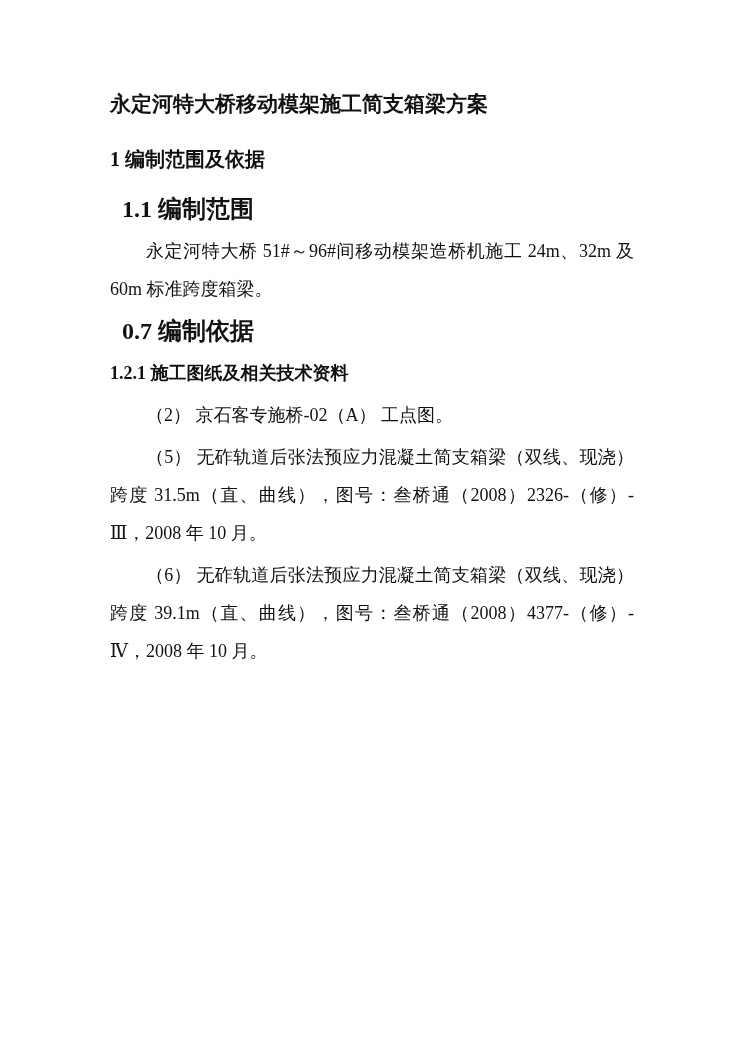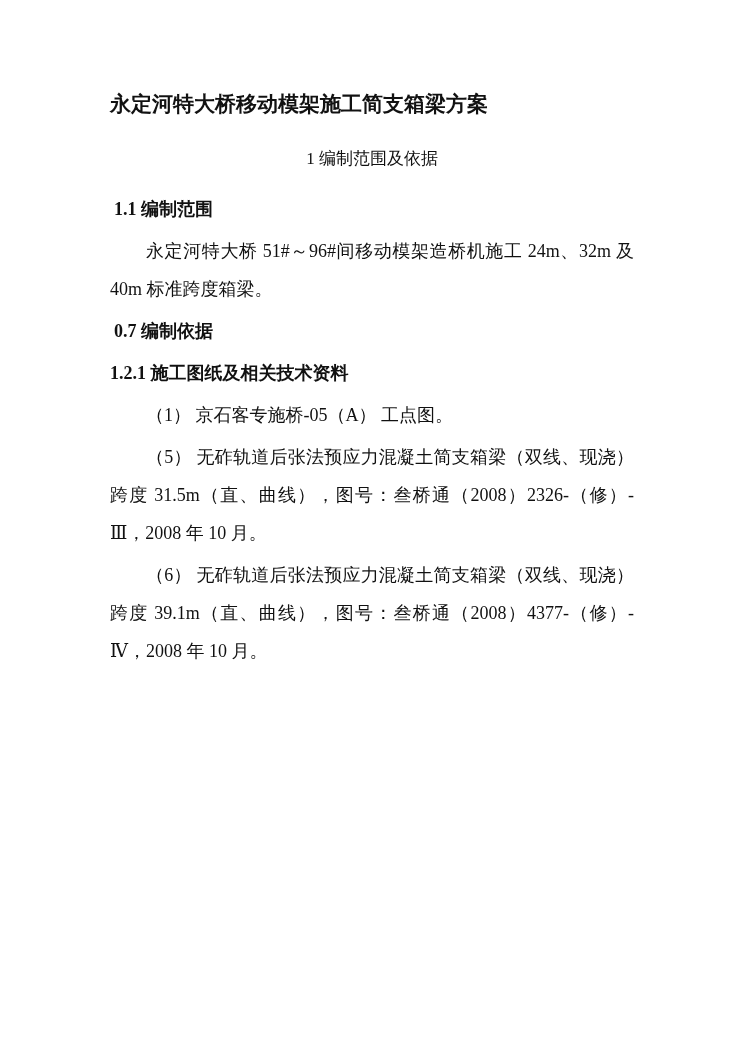--- a/index.html
+++ b/index.html
@@ -34,11 +34,10 @@
     text-align: left;
   }
   .heading-1 {
-    font-size: 17px;
+    font-size: 20px;
     line-height: 38px;
-    font-weight: normal;
+    font-weight: bold;
     margin: 0 0 12px 0;
-    text-align: center;
   }
   .heading-2 {
     font-size: 18px;

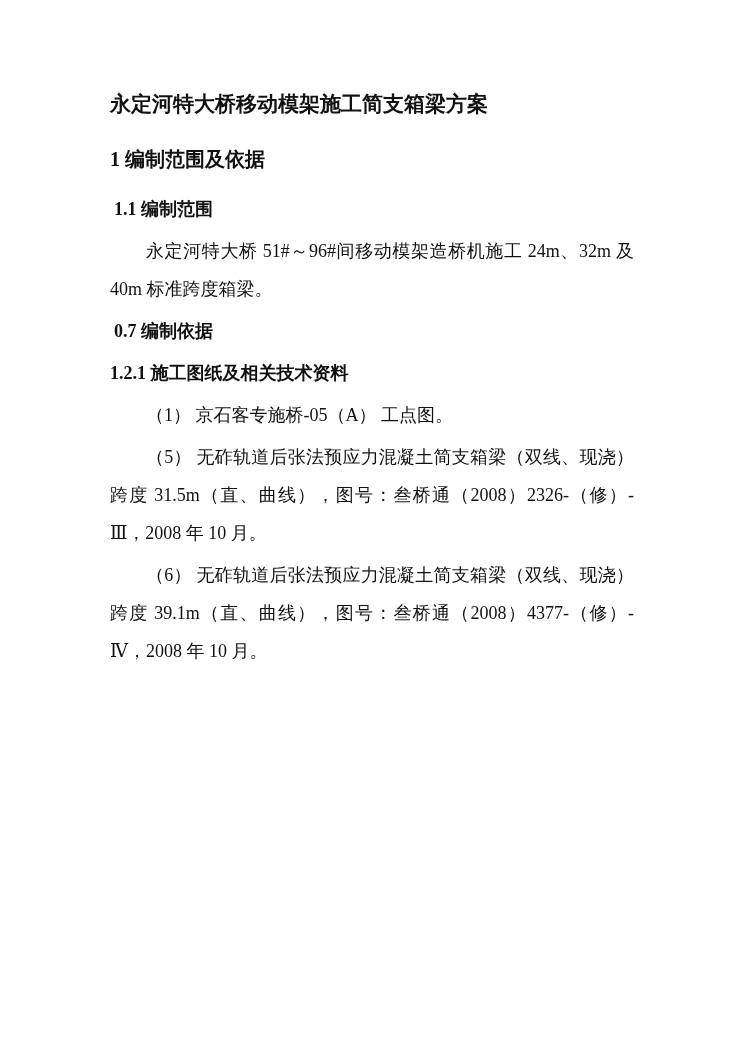--- a/index.html
+++ b/index.html
@@ -40,10 +40,10 @@
     margin: 0 0 12px 0;
   }
   .heading-2 {
-    font-size: 18px;
+    font-size: 24px;
     line-height: 38px;
     font-weight: bold;
-    margin: 0 0 4px 4px;
+    margin: 0 0 4px 12px;
   }
   .subheading {
     font-size: 18px;

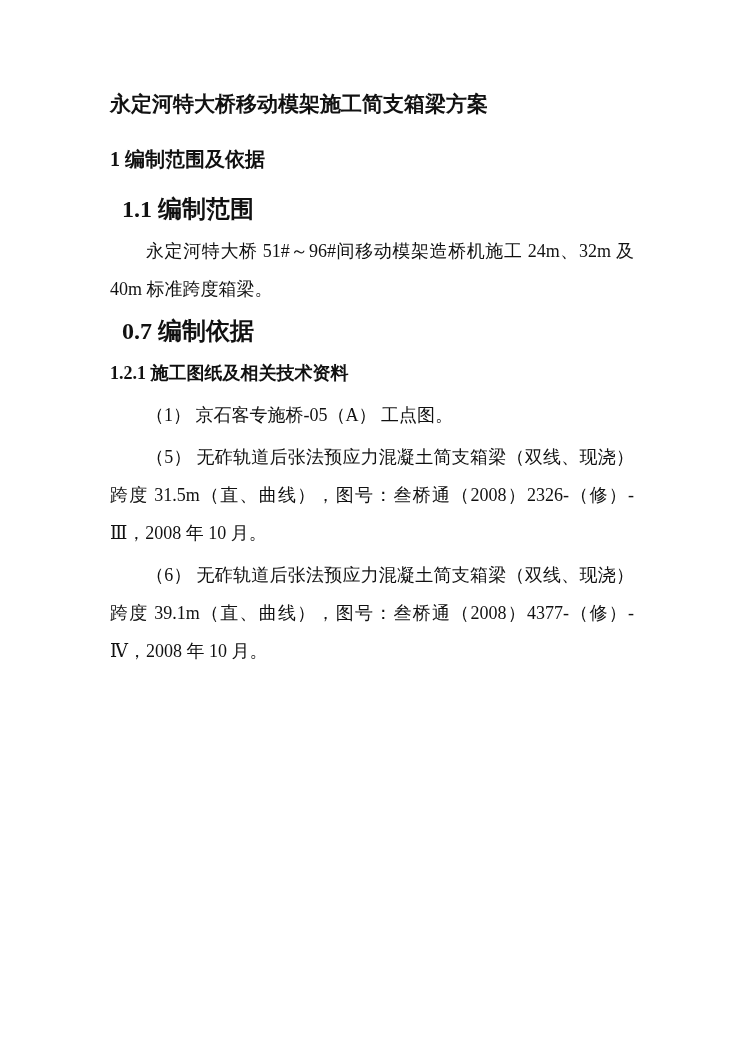--- a/index.html
+++ b/index.html
@@ -68,7 +68,7 @@
       <div class="block title">永定河特大桥移动模架施工简支箱梁方案</div>
       <div class="block heading-1">1 编制范围及依据</div>
       <div class="block heading-2">1.1 编制范围</div>
-      <div class="block paragraph">永定河特大桥 51#～96#间移动模架造桥机施工 24m、32m 及 40m 标准跨度箱梁。</div>
+      <div class="block paragraph">永定河特大桥 51#～96#间移动模架造桥机施工 24m、32m 及 60m 标准跨度箱梁。</div>
       <div class="block heading-2">0.7 编制依据</div>
       <div class="block subheading">1.2.1 施工图纸及相关技术资料</div>
       <div class="block paragraph">（1） 京石客专施桥-05（A） 工点图。</div>

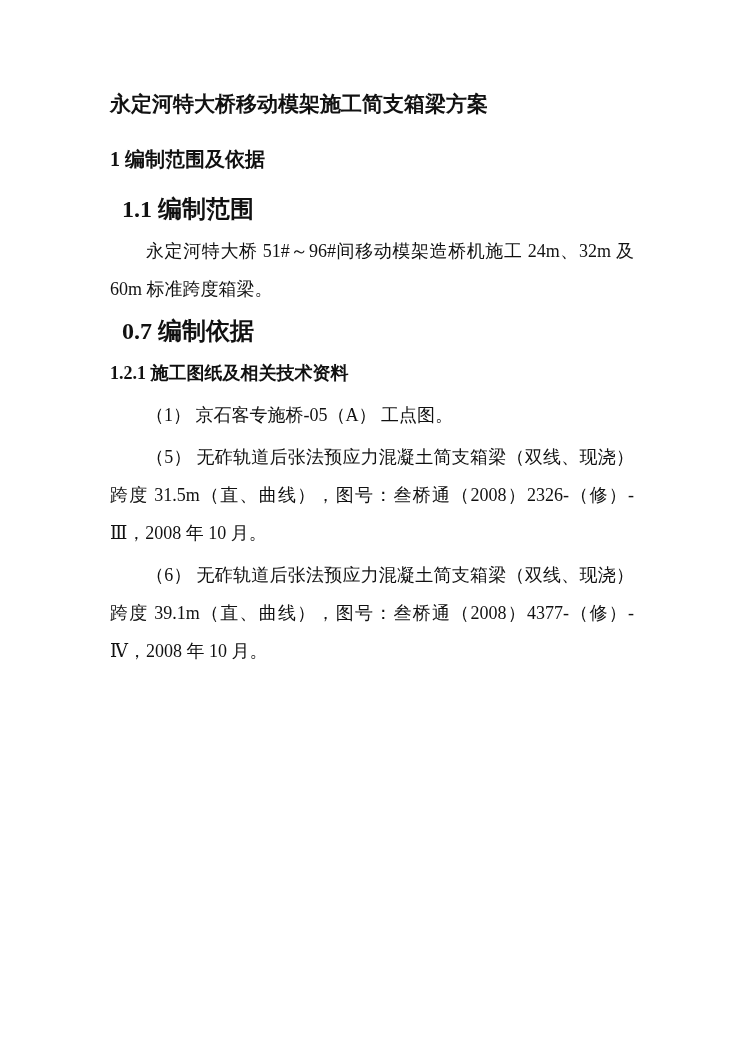--- a/index.html
+++ b/index.html
@@ -71,7 +71,7 @@
       <div class="block paragraph">永定河特大桥 51#～96#间移动模架造桥机施工 24m、32m 及 60m 标准跨度箱梁。</div>
       <div class="block heading-2">0.7 编制依据</div>
       <div class="block subheading">1.2.1 施工图纸及相关技术资料</div>
-      <div class="block paragraph">（1） 京石客专施桥-05（A） 工点图。</div>
+      <div class="block paragraph">（2） 京石客专施桥-02（A） 工点图。</div>
       <div class="block paragraph">（5） 无砟轨道后张法预应力混凝土简支箱梁（双线、现浇）跨度 31.5m（直、曲线），图号：叁桥通（2008）2326-（修）-Ⅲ，2008 年 10 月。</div>
       <div class="block paragraph">（6） 无砟轨道后张法预应力混凝土简支箱梁（双线、现浇）跨度 39.1m（直、曲线），图号：叁桥通（2008）4377-（修）-Ⅳ，2008 年 10 月。</div>
     </div>

